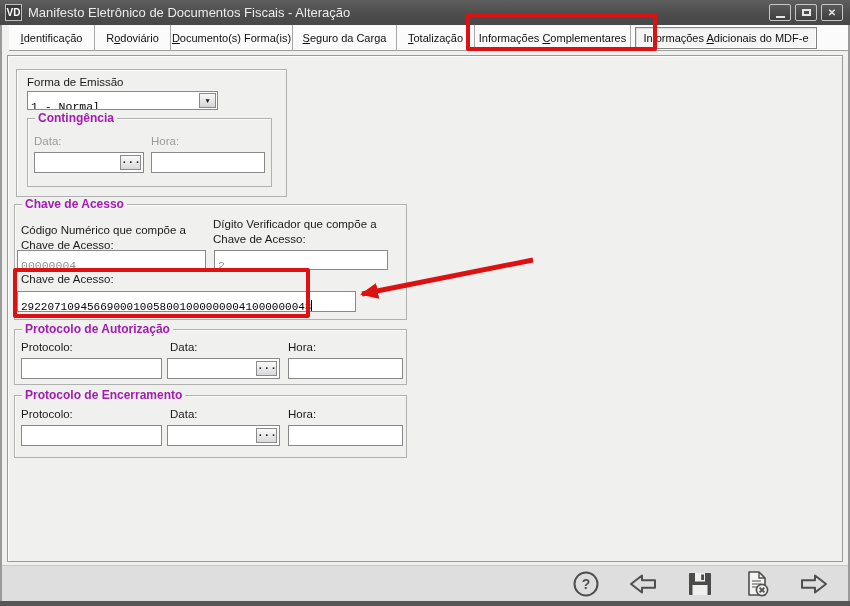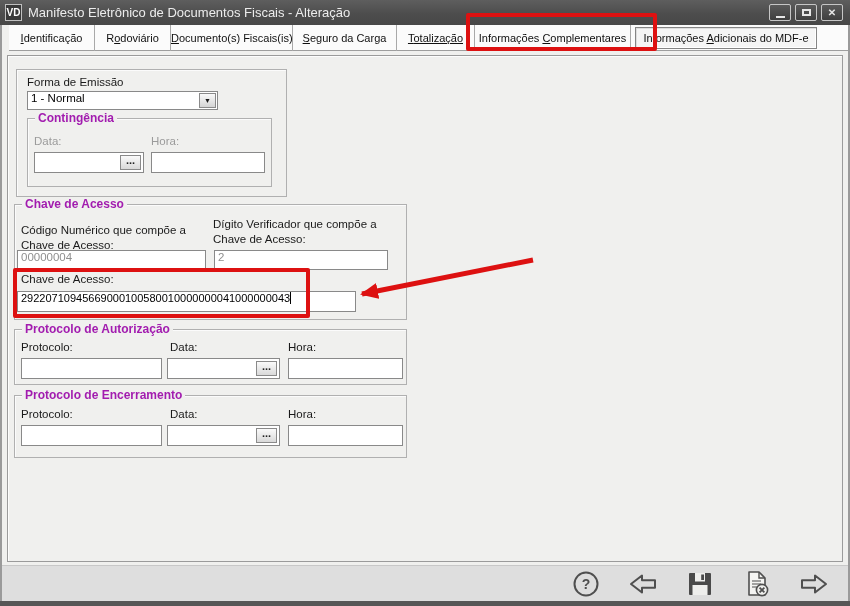--- a/index.html
+++ b/index.html
@@ -95,7 +95,7 @@
   <div class="tabstrip">
     <div class="tab tab-1"><span></span><span class="ak">I</span><span>dentificação</span></div>
     <div class="tab tab-2"><span>R</span><span class="ak">o</span><span>doviário</span></div>
-    <div class="tab tab-3"><span></span><span class="ak">D</span><span>ocumento(s) Fiscais(is)</span></div>
+    <div class="tab tab-3"><span></span><span class="ak">D</span><span>ocumento(s) Forma(is)</span></div>
     <div class="tab tab-4"><span></span><span class="ak">S</span><span>eguro da Carga</span></div>
     <div class="tab tab-5"><span></span><span class="ak">T</span><span>otalização</span></div>
     <div class="tab tab-7"><span>Informações </span><span class="ak">C</span><span>omplementares</span></div>

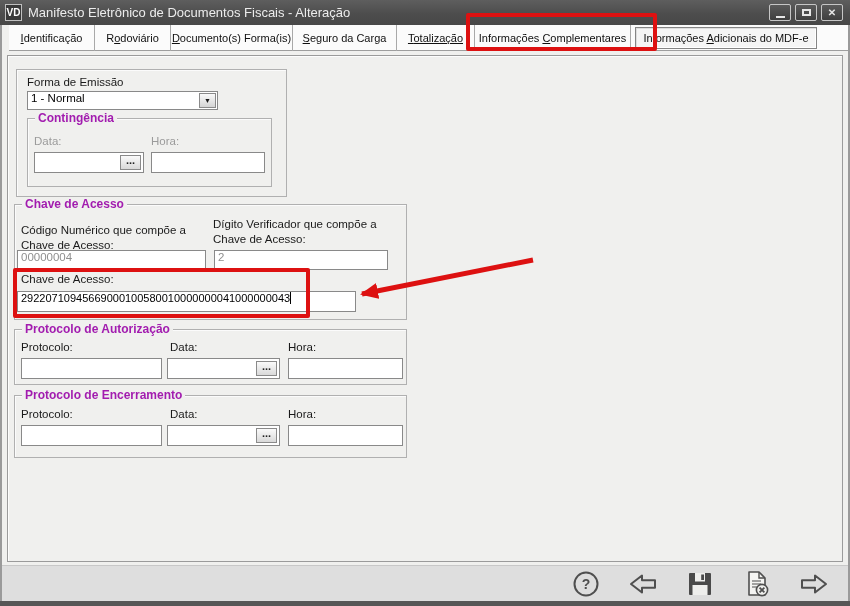--- a/index.html
+++ b/index.html
@@ -31,7 +31,7 @@
     border-bottom:1px solid #9e9e9e;display:flex;align-items:center;font-size:11px;color:#101010;box-sizing:border-box;}
   .tab{height:26px;line-height:26px;text-align:center;border-right:1px solid #a9a9a9;box-sizing:border-box;white-space:nowrap;overflow:hidden;}
   .tab .ak{text-decoration:underline;}
-  .tab-1{width:86px;} .tab-2{width:76px;} .tab-3{width:122px;} .tab-4{width:104px;} .tab-5{width:78px;text-decoration:underline;}
+  .tab-1{width:86px;} .tab-2{width:76px;} .tab-3{width:122px;} .tab-4{width:104px;} .tab-5{width:78px;}
   .tab.selected{height:22px;line-height:20px;width:182px;margin:0 4px;
     border:1px solid #858585;background:#f5f5f5;
     box-shadow:inset 1px 1px 0 #dedede, inset -1px -1px 0 #ffffff;}

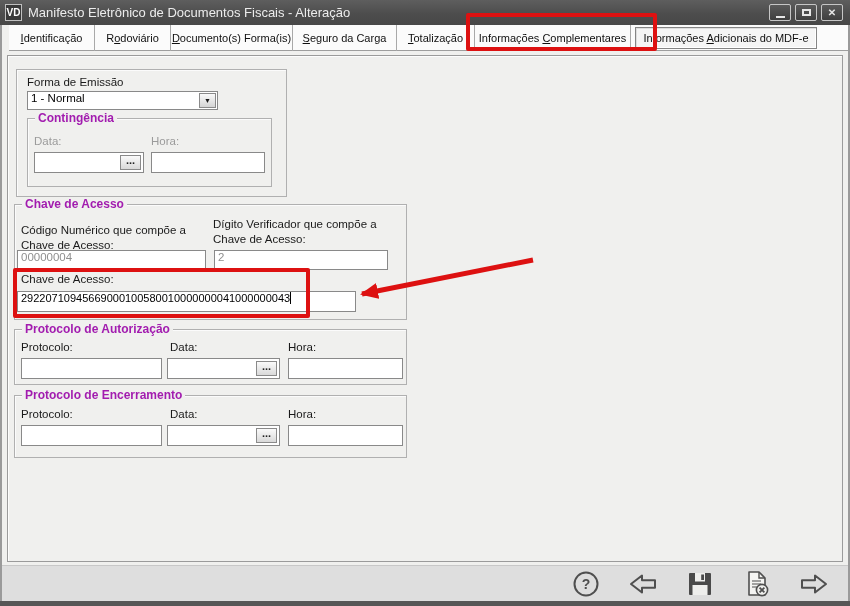--- a/index.html
+++ b/index.html
@@ -47,7 +47,7 @@
   .lbl.dim{color:#9b9b9b;}
   
   .field{position:absolute;background:#ffffff;border:1px solid #898989;box-sizing:border-box;
-    font-size:11.5px;color:#000;padding:0 3px 0 3px;white-space:nowrap;overflow:hidden;z-index:3;}
+    font-size:11.5px;color:#000;padding:8px 3px 0 3px;white-space:nowrap;overflow:hidden;z-index:3;font-family:Liberation Mono, monospace;}
   .field.dim{color:#8f8f8f;}
   .field.keyfield{font-size:11px;letter-spacing:0;}
   .caret{display:inline-block;width:1px;height:12px;background:#000;vertical-align:-2px;}

